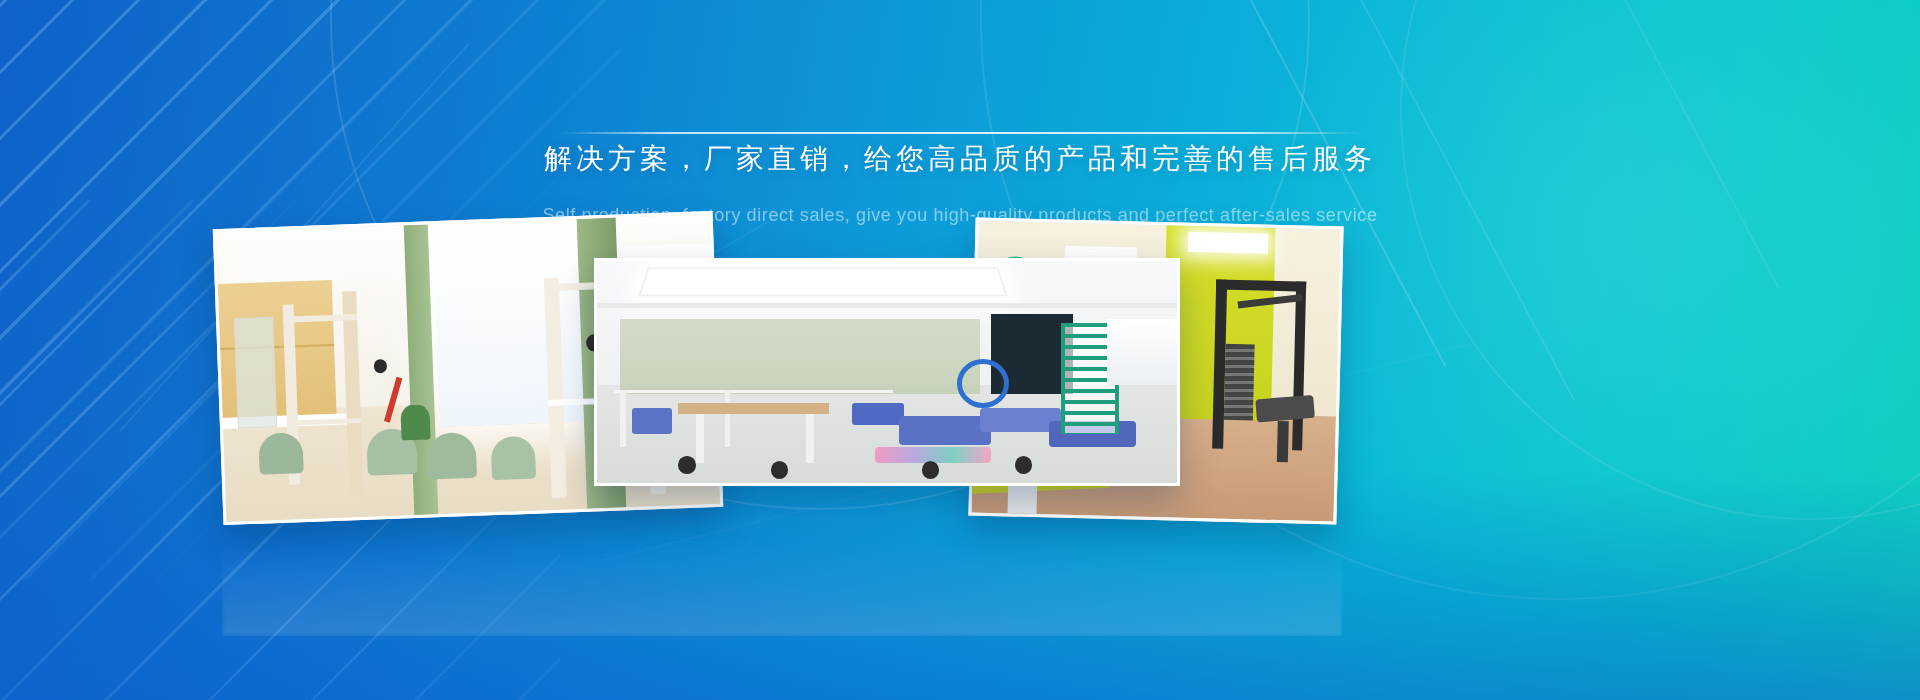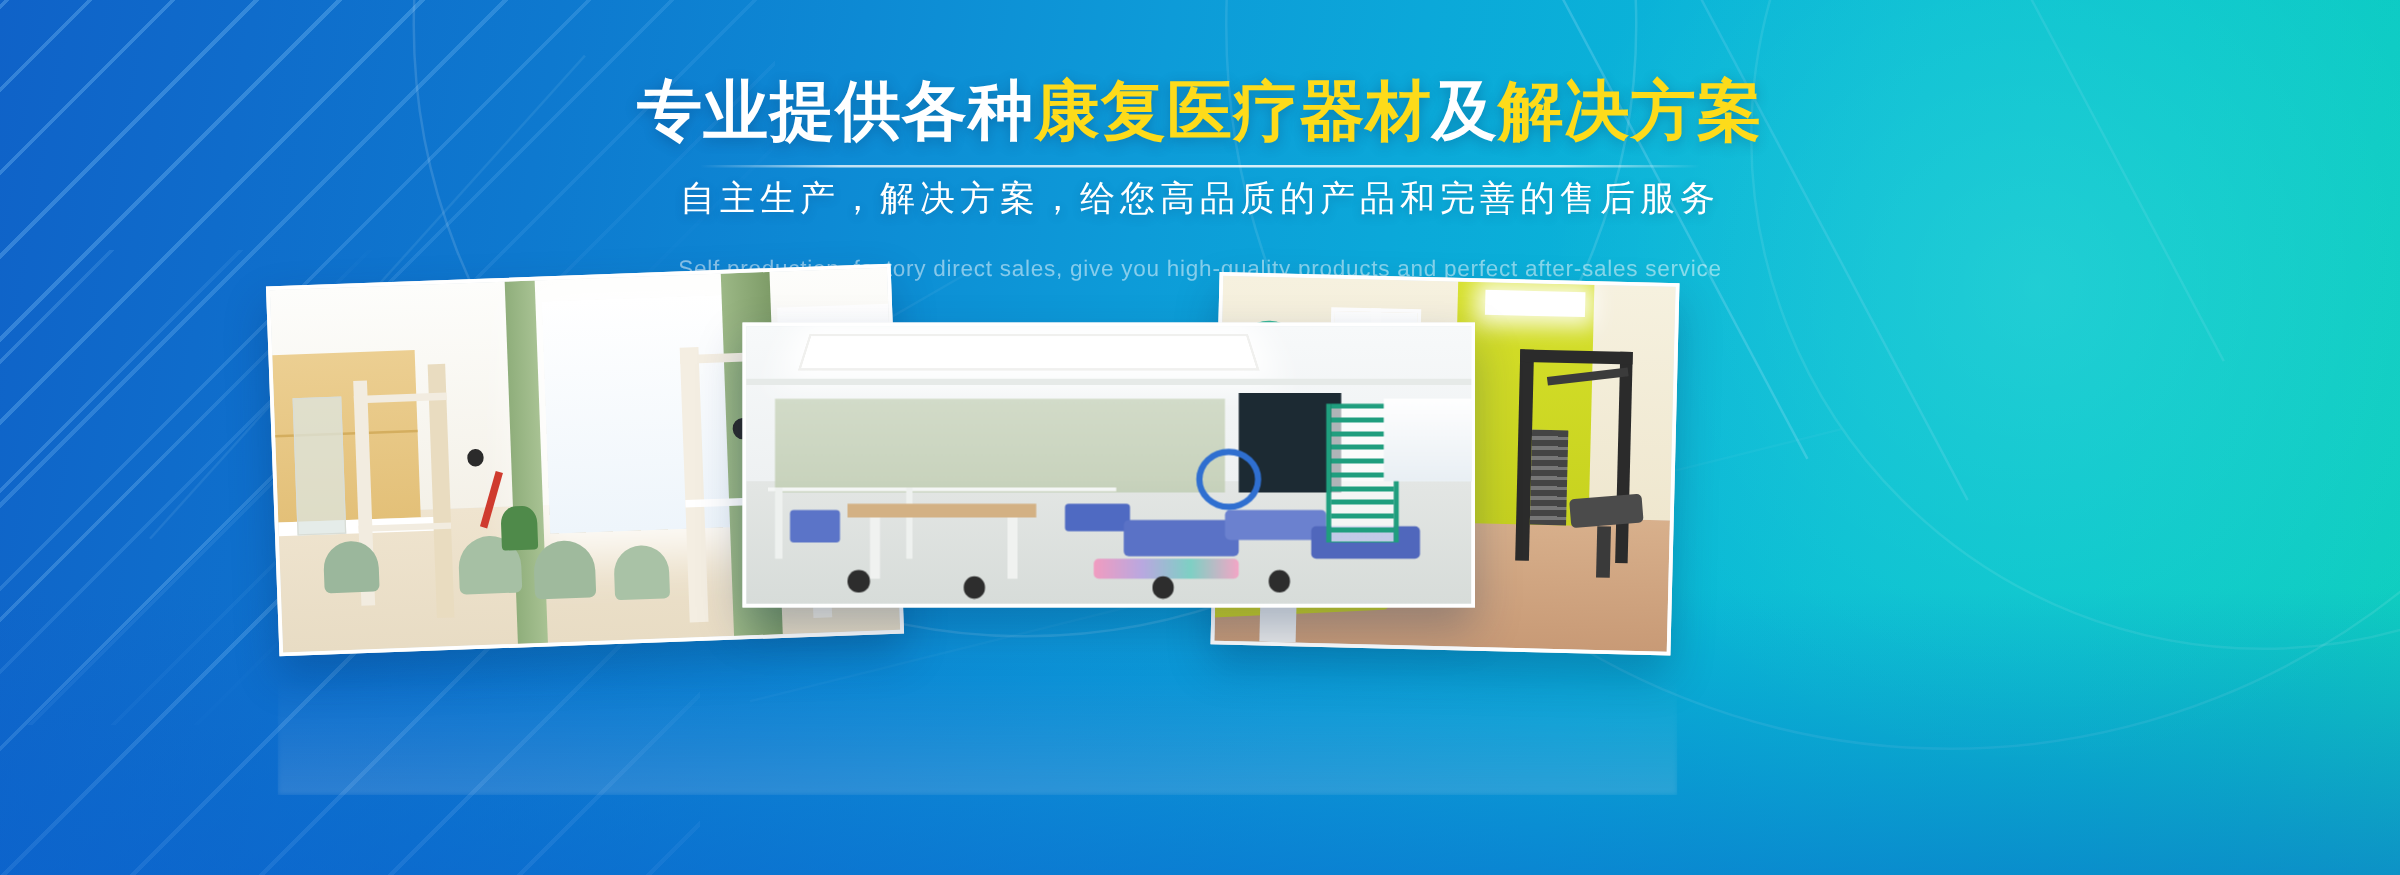--- a/index.html
+++ b/index.html
@@ -154,11 +154,6 @@
     <div class="bottomfade"></div>
   </div>
 
-  <div class="headline-wrap">
-    <div class="headline">
-      <span class="w">专业提供各种</span><span class="y">康复医疗器材</span><span class="w">及</span><span class="y">解决方案</span>
-    </div>
-  </div>
 
   <div class="rule"></div>
 

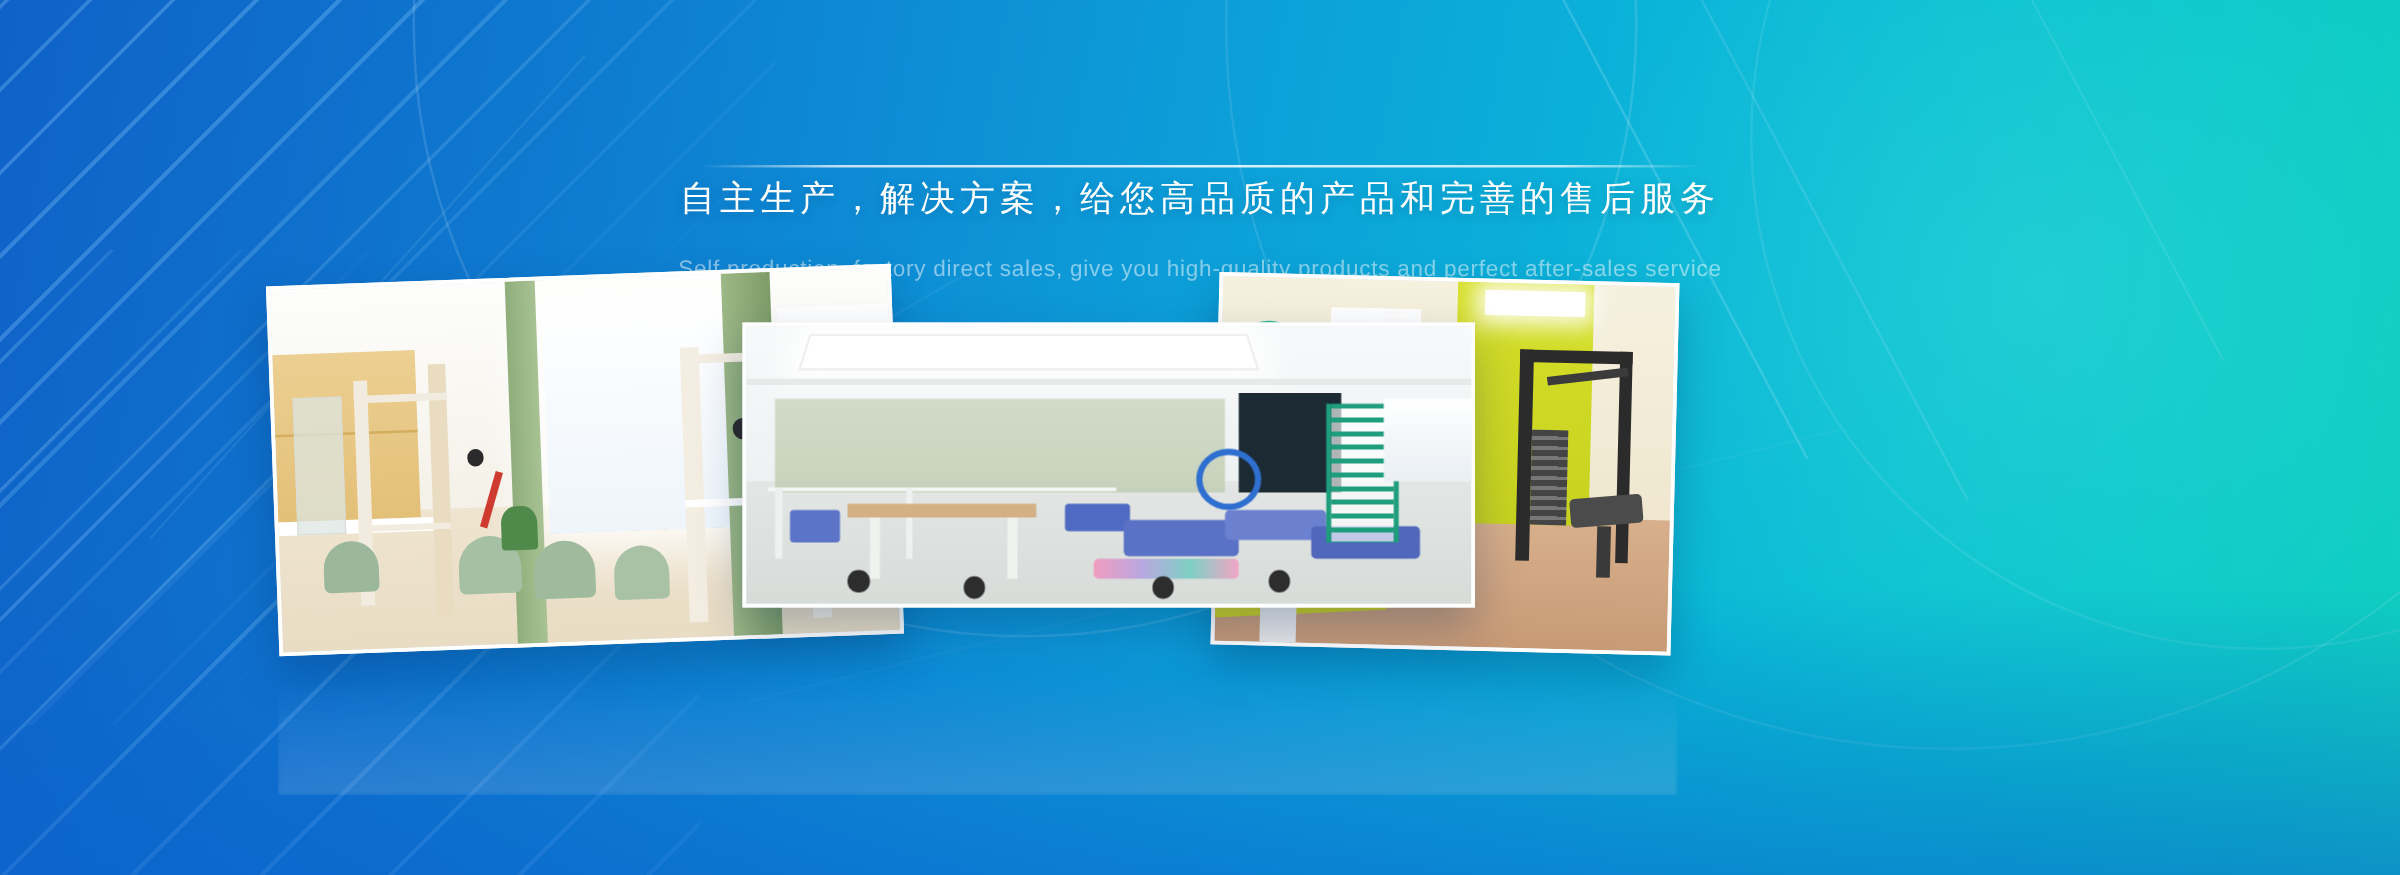--- a/index.html
+++ b/index.html
@@ -157,7 +157,7 @@
 
   <div class="rule"></div>
 
-  <div class="sub-cn">自主生产，解决方案，给您高品质的产品和完善的售后服务</div>
+  <div class="sub-cn">解决方案，厂家直销，给您高品质的产品和完善的售后服务</div>
   <div class="sub-en">Self production, factory direct sales, give you high-quality products and perfect after-sales service</div>
 
   <div class="photos">

